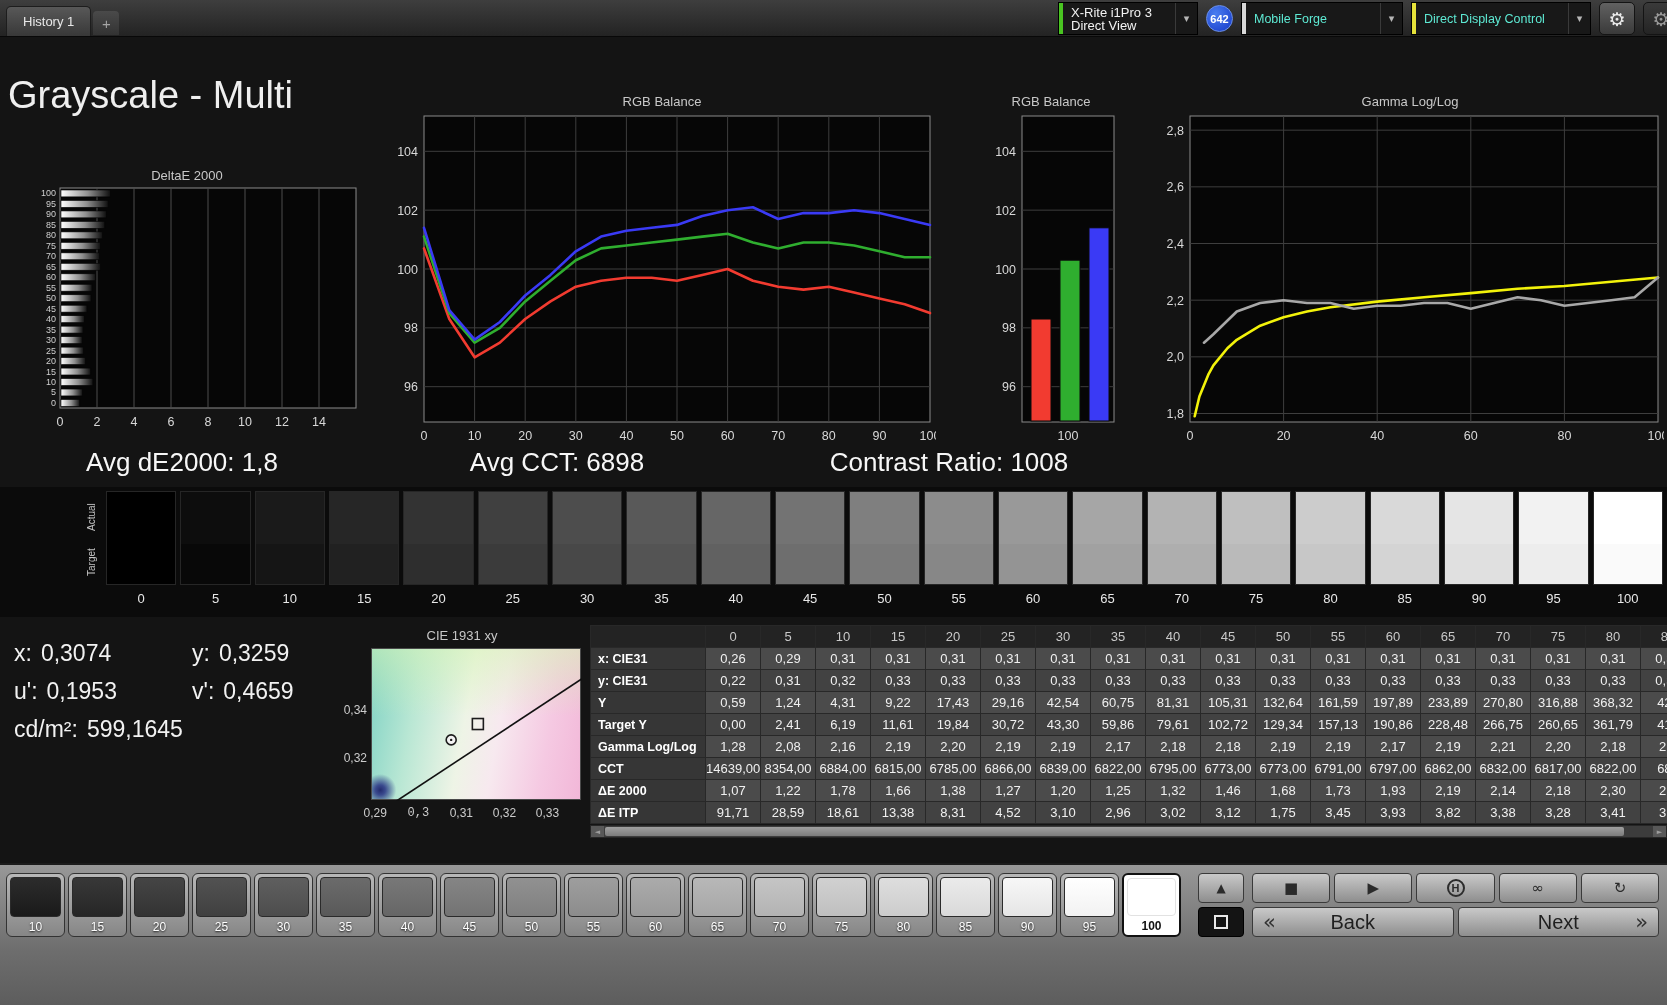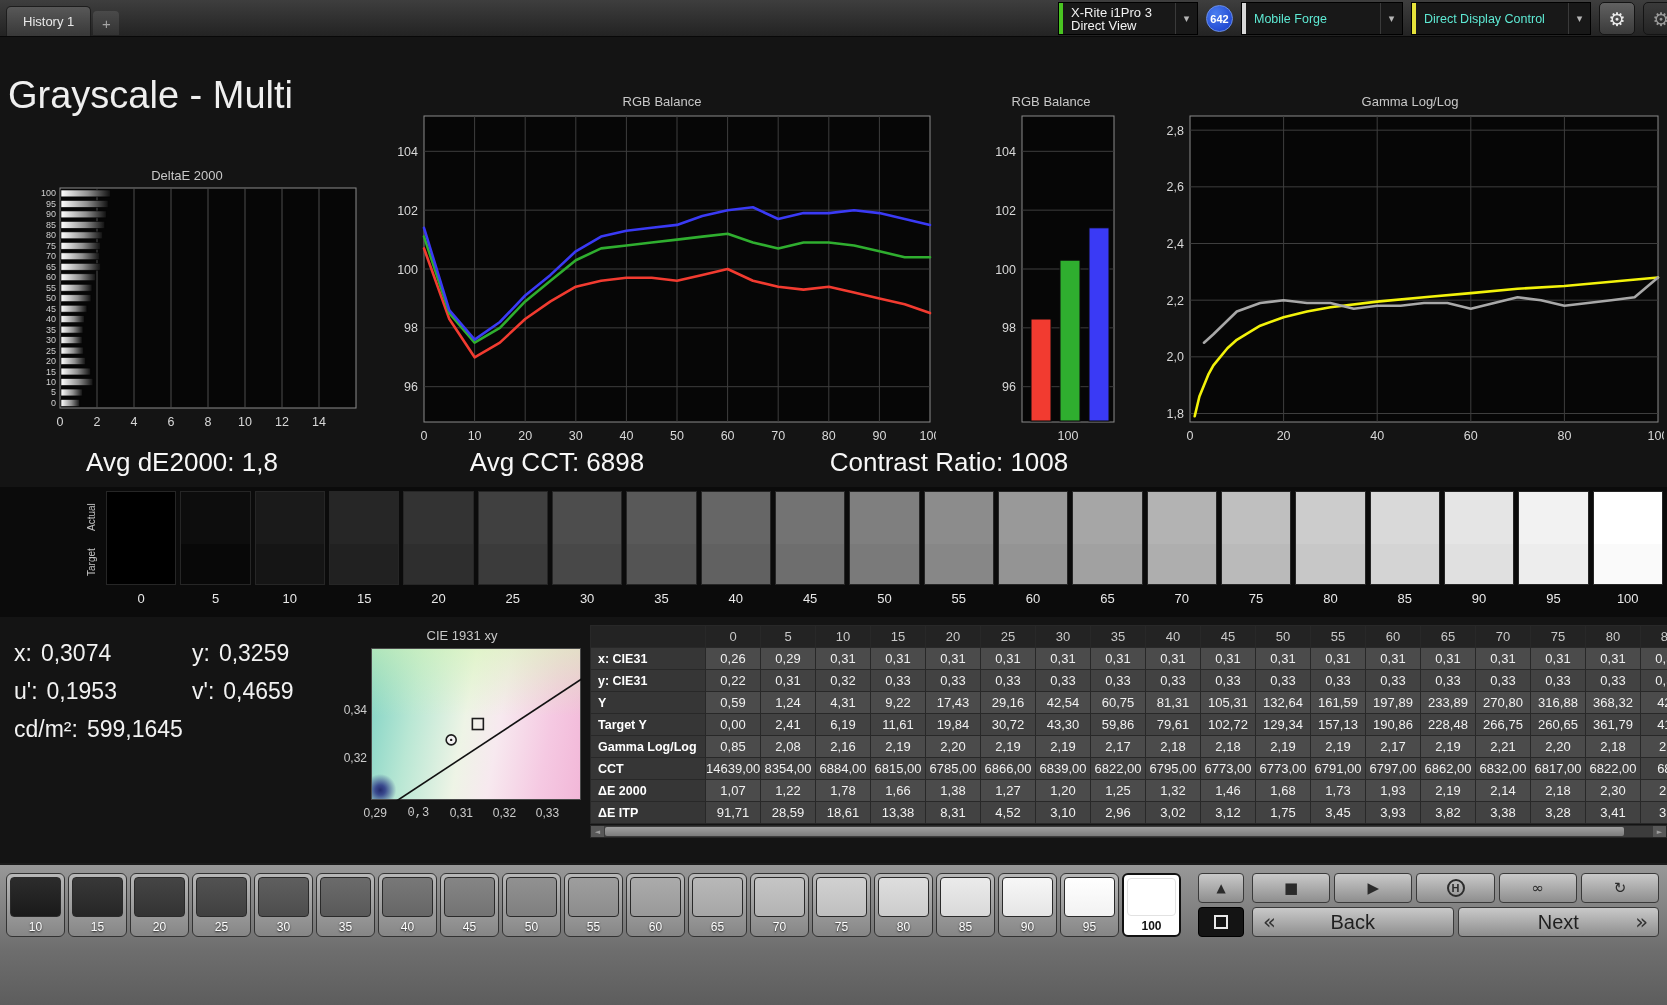--- a/index.html
+++ b/index.html
@@ -649,7 +649,7 @@
             </tr>
             <tr class="even">
               <th>Gamma Log/Log</th>
-              <td>0,85</td>
+              <td>1,28</td>
               <td>2,08</td>
               <td>2,16</td>
               <td>2,19</td>

